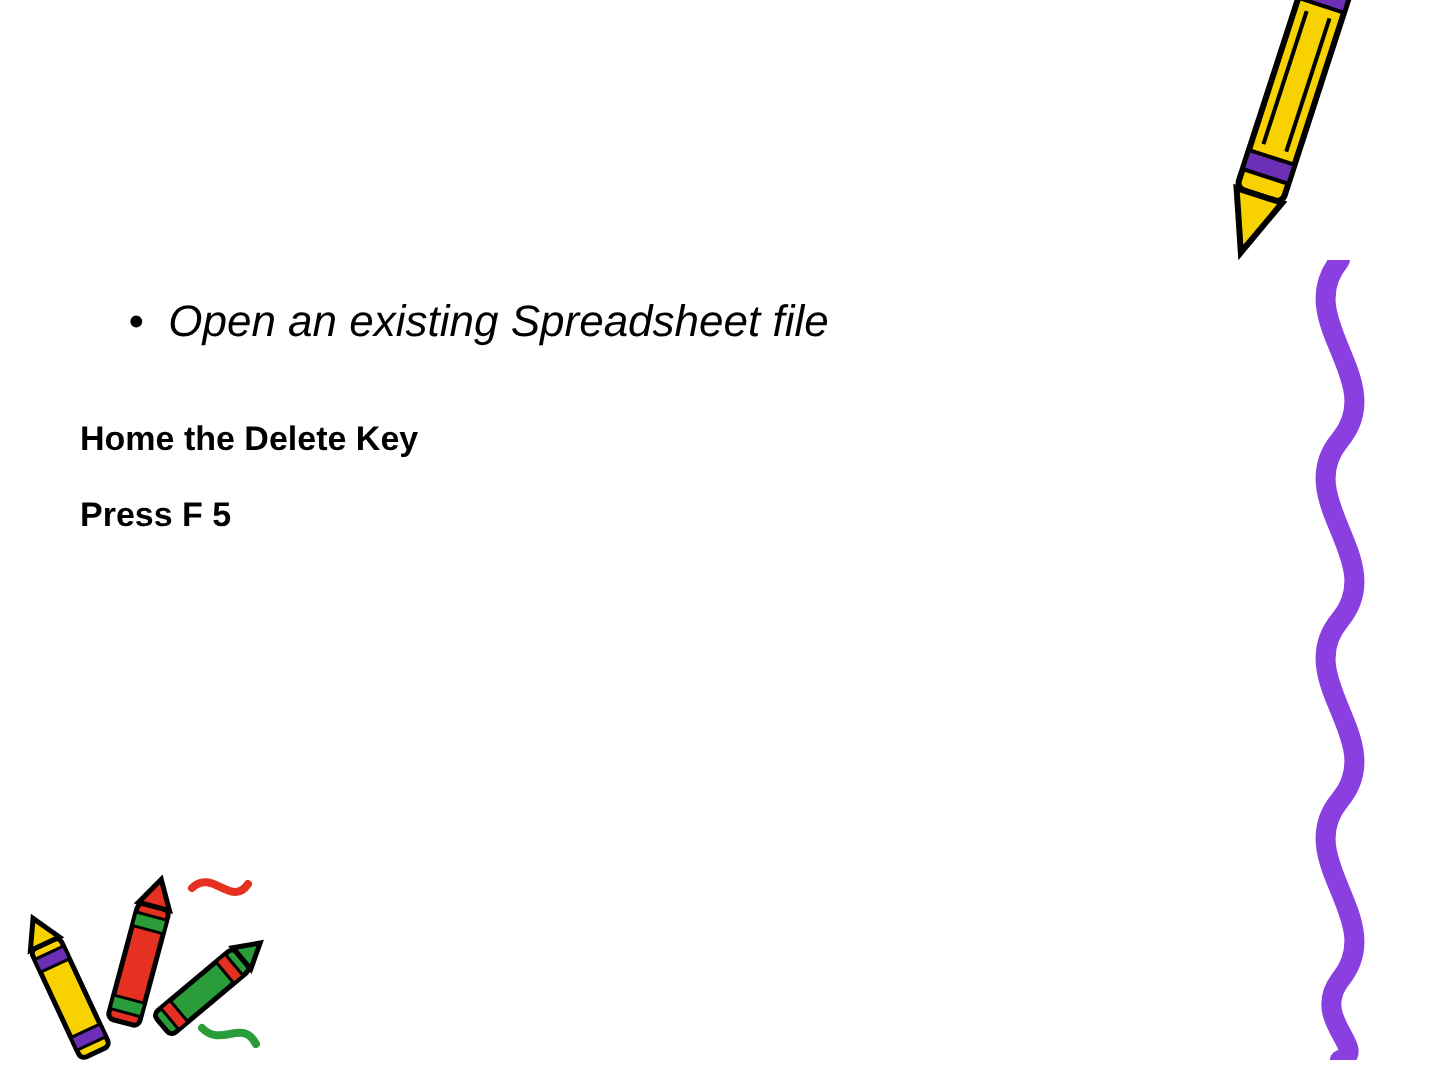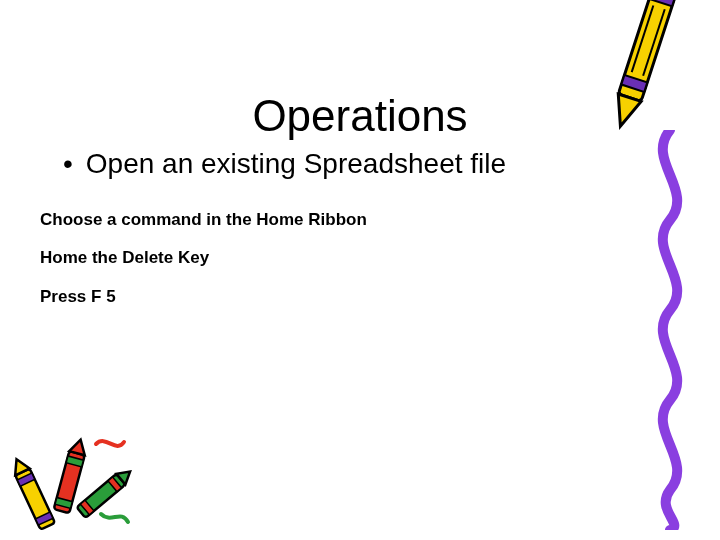--- a/index.html
+++ b/index.html
@@ -87,7 +87,6 @@
 
 <div class="slide">
 
-  <h1 class="title">Operations</h1>
 
   <div class="question">
     <span class="bullet-dot">•</span>

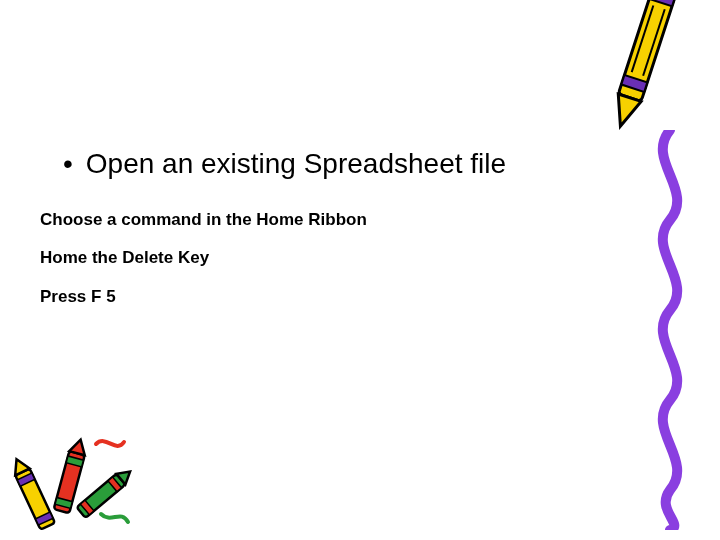--- a/index.html
+++ b/index.html
@@ -32,8 +32,9 @@
     position: absolute;
     top: 148px;
     left: 58px;
-    font-size: 28px;
+    font-size: 22px;
     font-weight: 400;
+    font-style: italic;
   }
   .bullet-dot {
     display: inline-block;

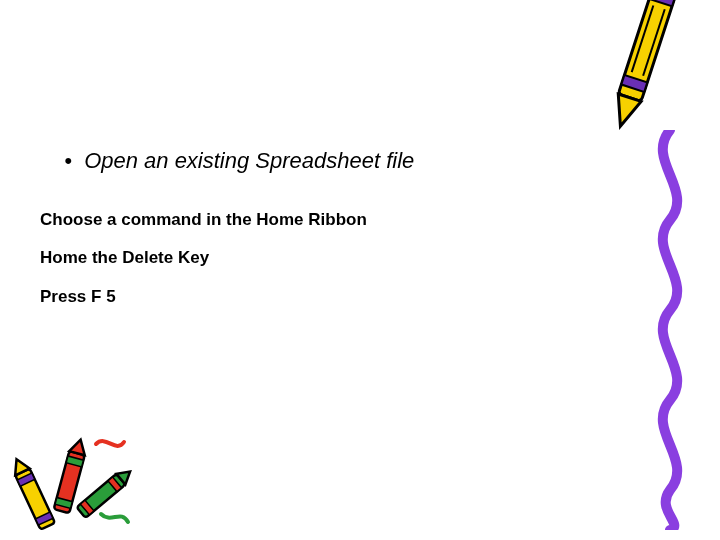--- a/index.html
+++ b/index.html
@@ -95,7 +95,6 @@
   </div>
 
   <div class="options">
-    <div class="opt">Choose a command in the Home Ribbon</div>
     <div class="opt">Home the Delete Key</div>
     <div class="opt">Press F 5</div>
   </div>

